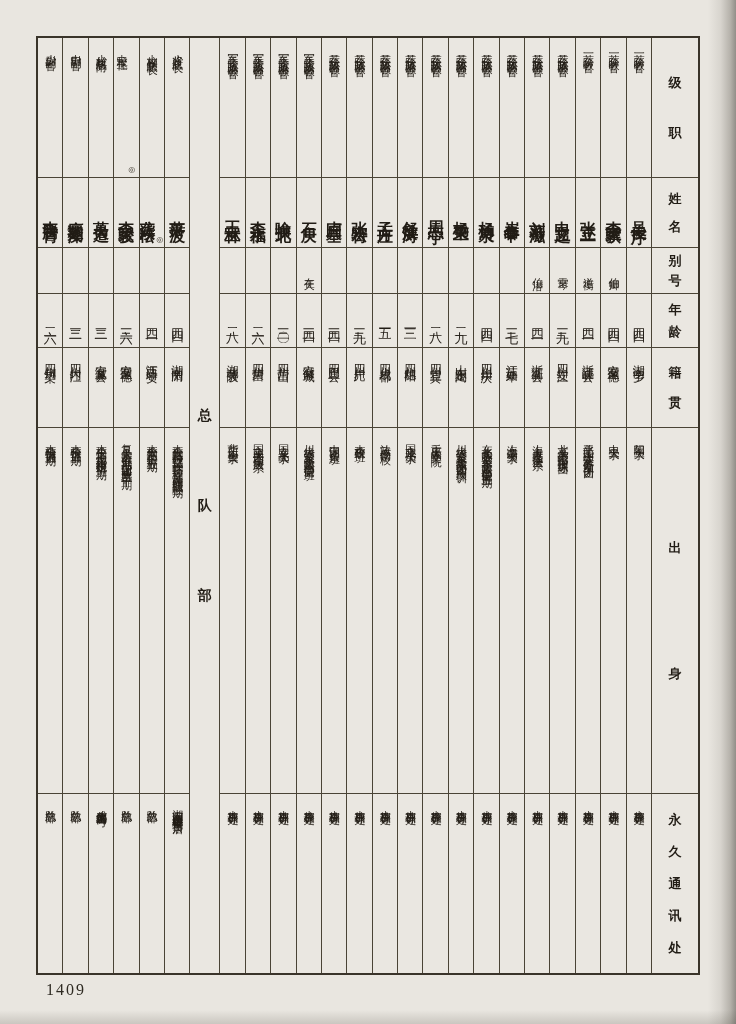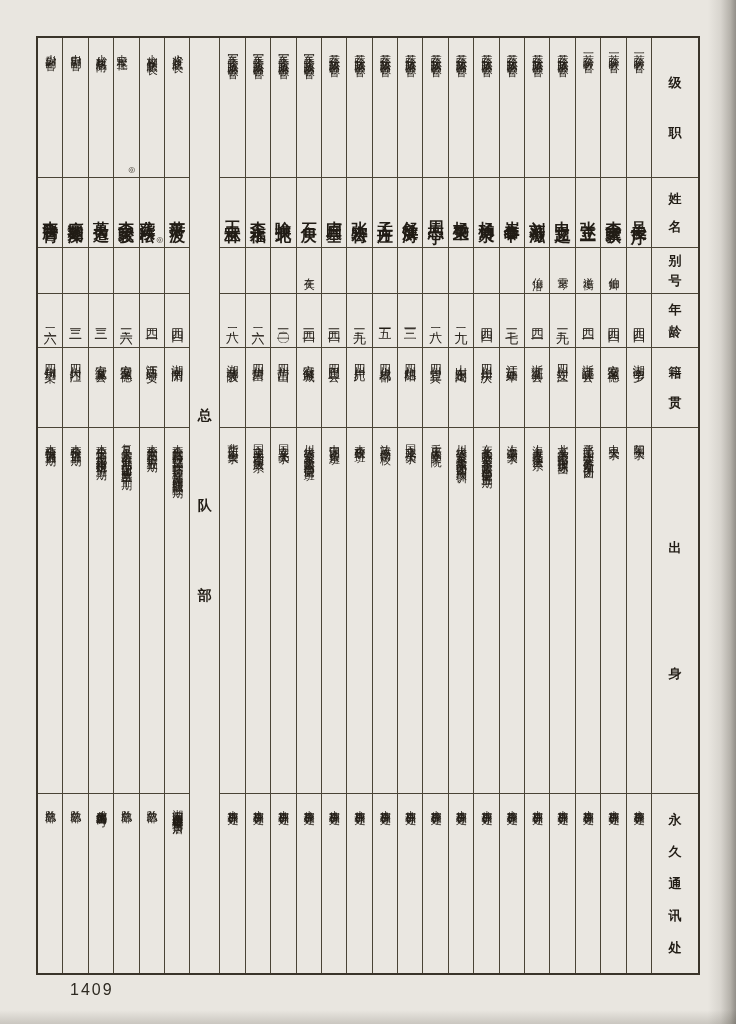--- a/index.html
+++ b/index.html
@@ -97,8 +97,8 @@
 
   .page-number{
     position:absolute;left:46px;top:981px;
-    font-family:Liberation Sans, sans-serif;
-    font-size:16px;letter-spacing:2px;color:#2e2a22;margin-left:24px;
+    font-family:Liberation Serif, serif;
+    font-size:16px;letter-spacing:2px;color:#2e2a22;
   }
 </style>
 </head>

